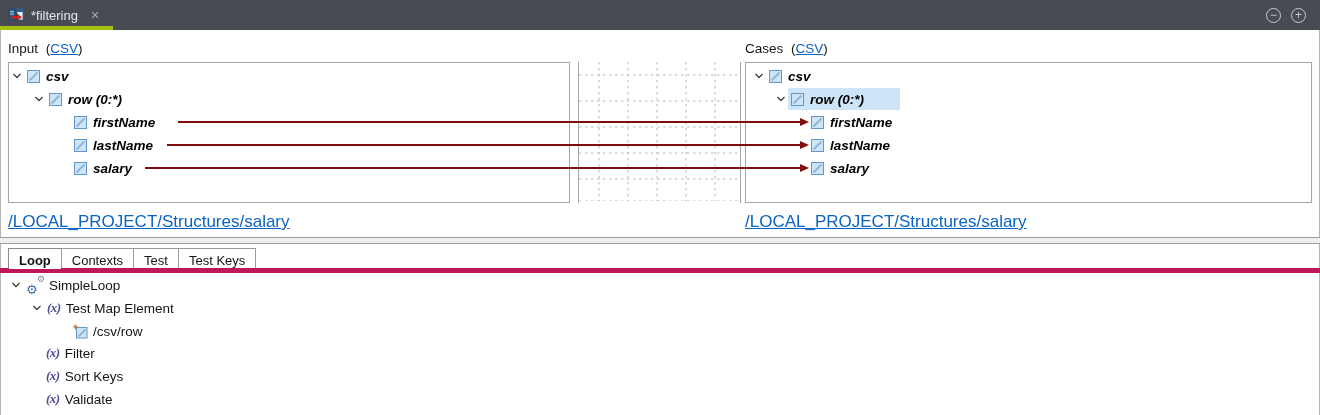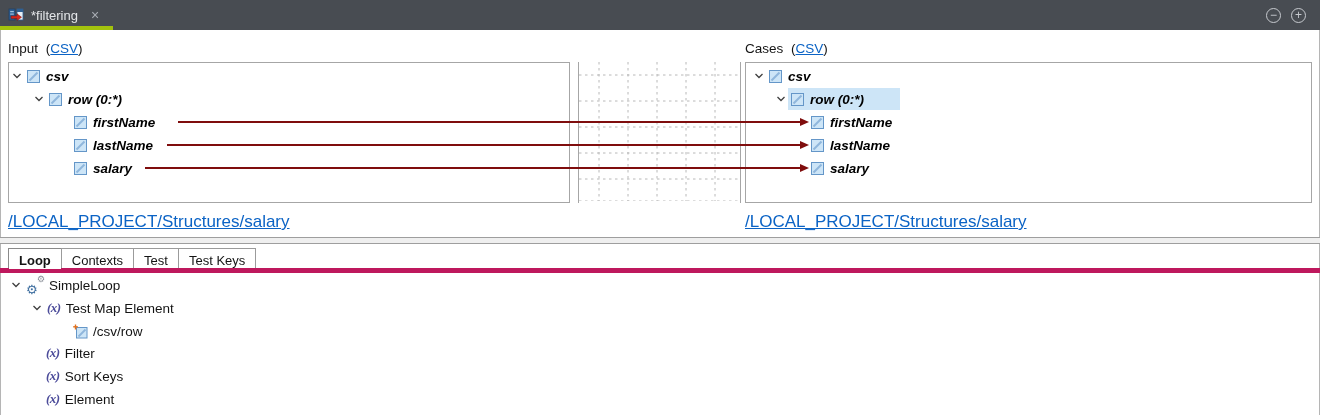--- a/index.html
+++ b/index.html
@@ -259,7 +259,7 @@
   </div>
   <div class="trow" style="left:46px; top:388px;">
     <span class="fx">(x)</span>
-    <span class="btm-label">Element</span>
+    <span class="btm-label">Validate</span>
   </div>
 
 </div>

